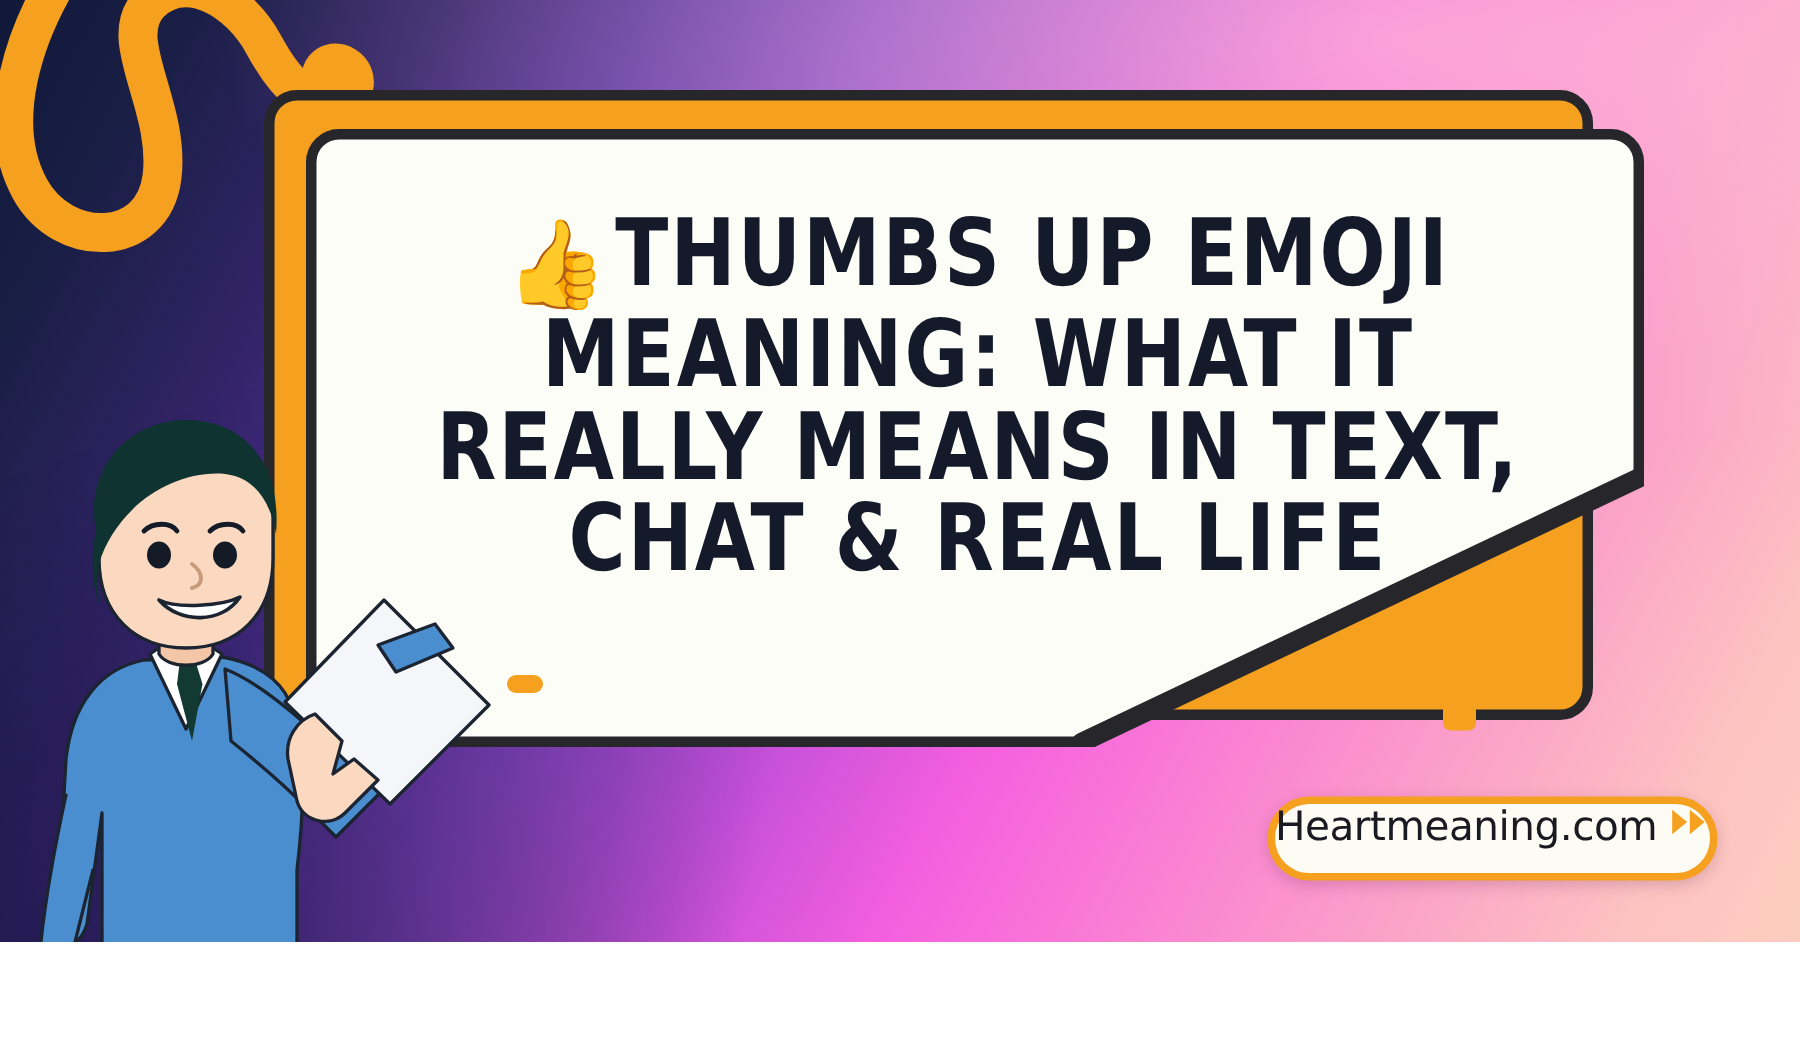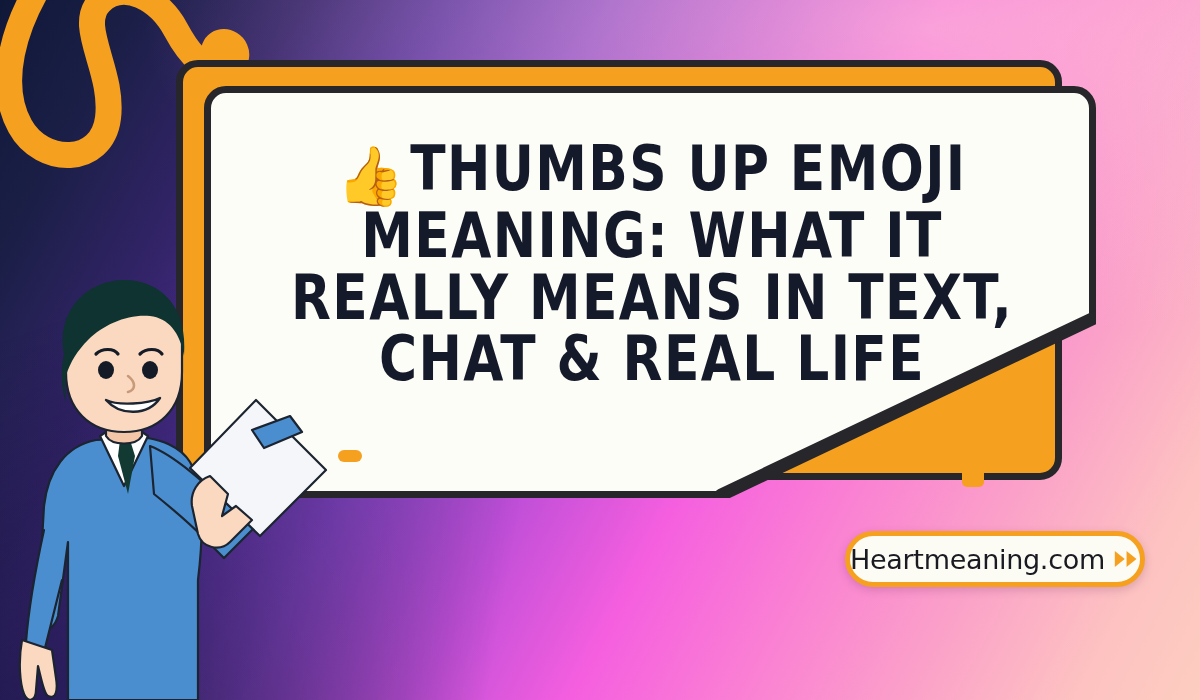--- a/index.html
+++ b/index.html
@@ -8,7 +8,7 @@
     font-family:"DejaVu Sans",sans-serif;
   }
   #stage{
-    position:relative;width:1200px;height:700px;overflow:hidden;
+    position:relative;width:1200px;height:628px;overflow:hidden;
     background:
       linear-gradient(115deg,
         #0d1533 0%,

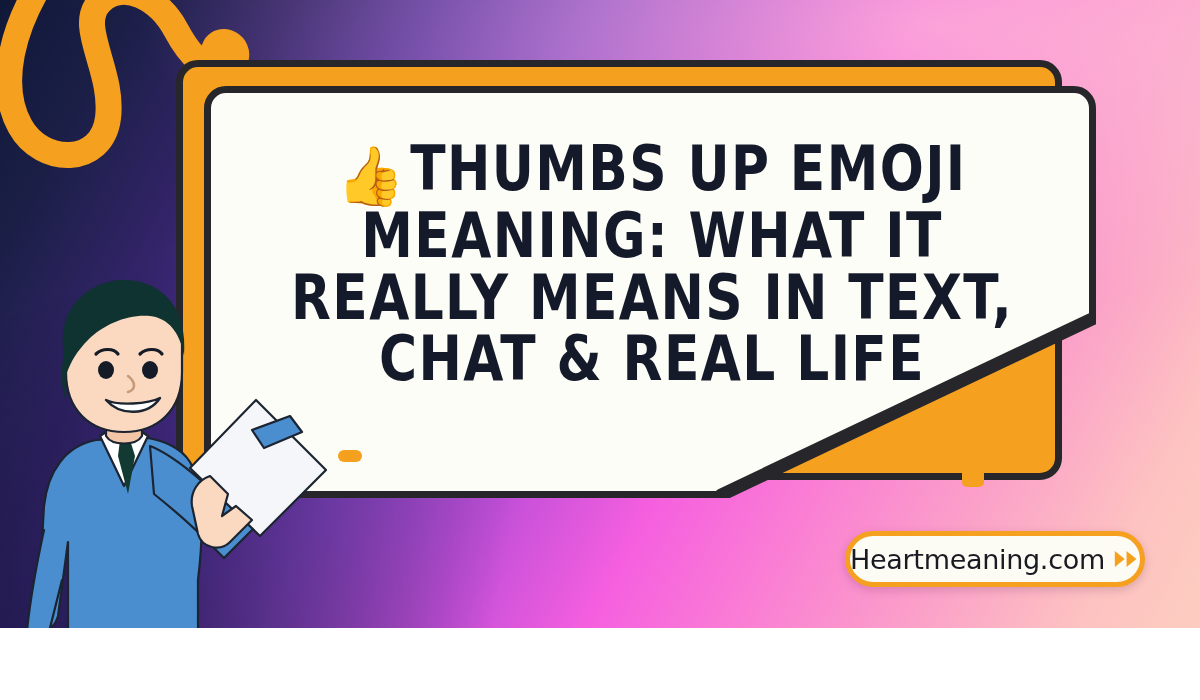--- a/index.html
+++ b/index.html
@@ -104,7 +104,7 @@
   .badge{
     position:absolute;left:845px;top:531px;width:300px;height:56px;
     background:#fdfcf4;border:5px solid #f6a01f;border-radius:28px;
-    box-sizing:border-box;display:flex;align-items:center;justify-content:center;gap:8px;
+    box-sizing:border-box;display:flex;justify-content:center;gap:8px;
     box-shadow:0 3px 10px rgba(60,10,60,0.18);
   }
   .badge-text{

